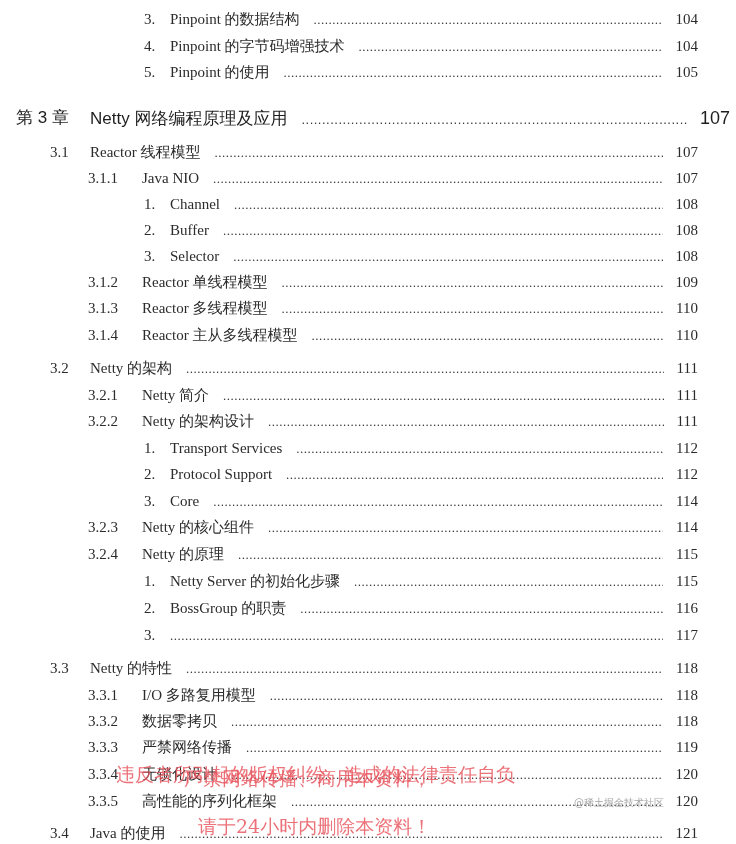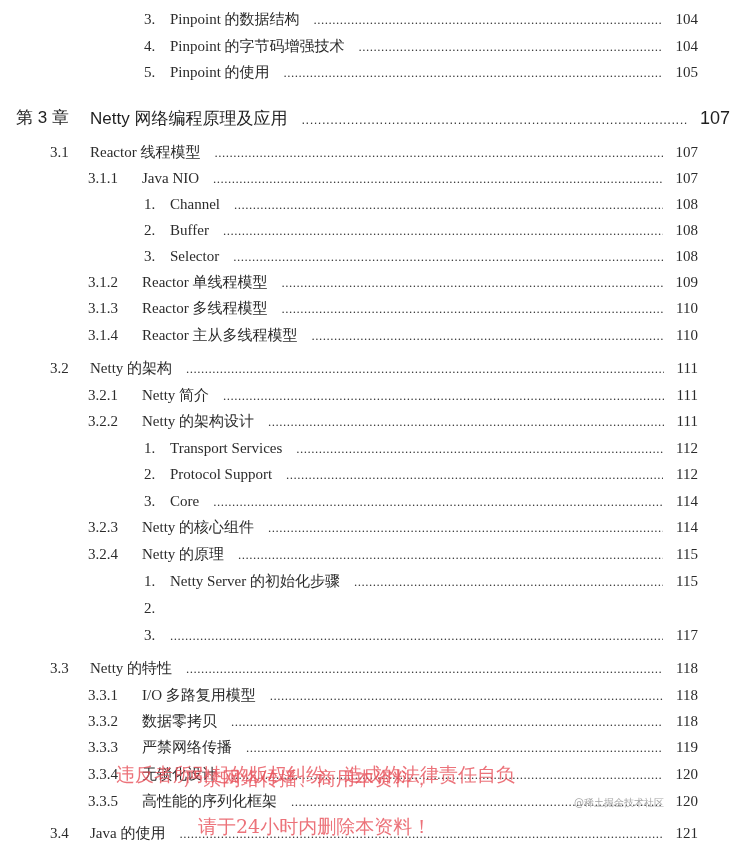--- a/index.html
+++ b/index.html
@@ -206,6 +206,11 @@
   </div>
   <div class="row lvl3" style="top:596px">
     <span class="num">2.</span>
+    <span class="lead">
+        <span class="title">BossGroup 的职责</span>
+        <span class="dots"></span>
+        <span class="page">116</span>
+      </span>
   </div>
   <div class="row lvl3" style="top:623px">
     <span class="num">3.</span>

